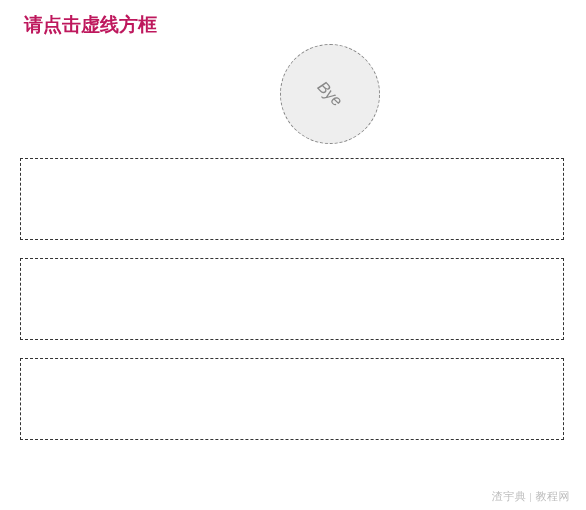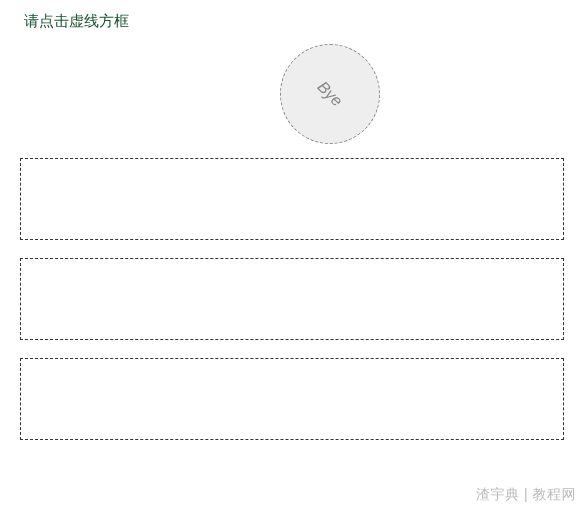--- a/index.html
+++ b/index.html
@@ -19,9 +19,9 @@
       position: absolute;
       top: 12px;
       left: 24px;
-      font-size: 15px;
-      font-weight: normal;
-      color: #14532d;
+      font-size: 19px;
+      font-weight: bold;
+      color: #be185d;
     }
     .circle {
       position: absolute;

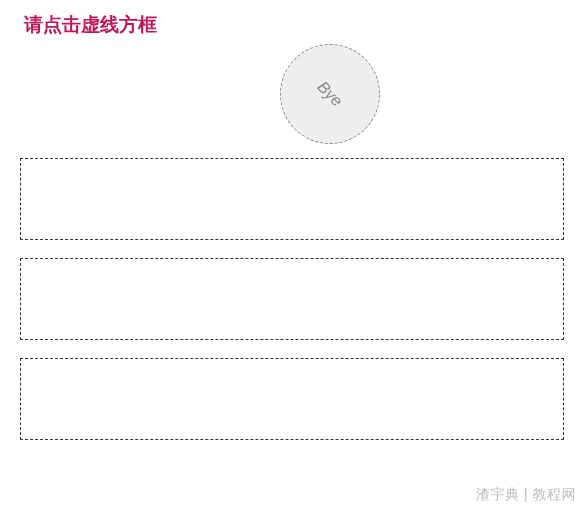--- a/index.html
+++ b/index.html
@@ -64,10 +64,10 @@
     .watermark {
       position: absolute;
       bottom: 6px;
-      right: 10px;
-      font-size: 14px;
+      right: 16px;
+      font-size: 11px;
       color: rgba(120, 120, 120, 0.5);
-      font-family: Liberation Sans, sans-serif;
+      font-family: Liberation Serif, serif;
       letter-spacing: 0.5px;
     }
   </style>

